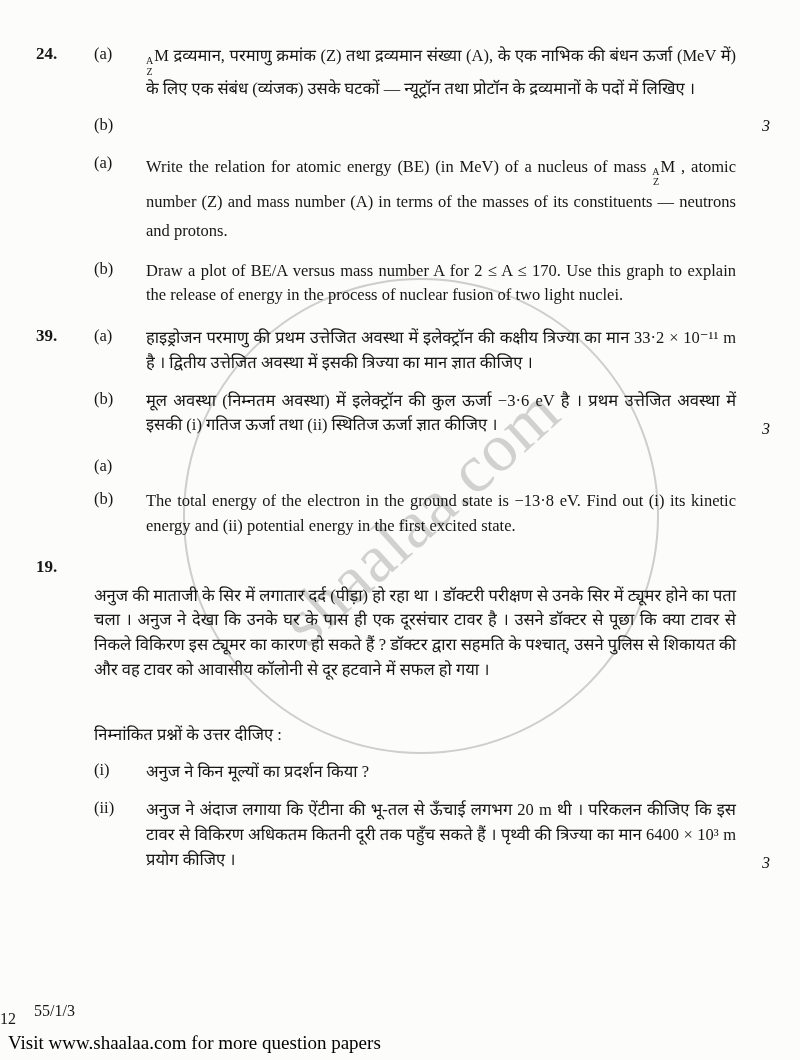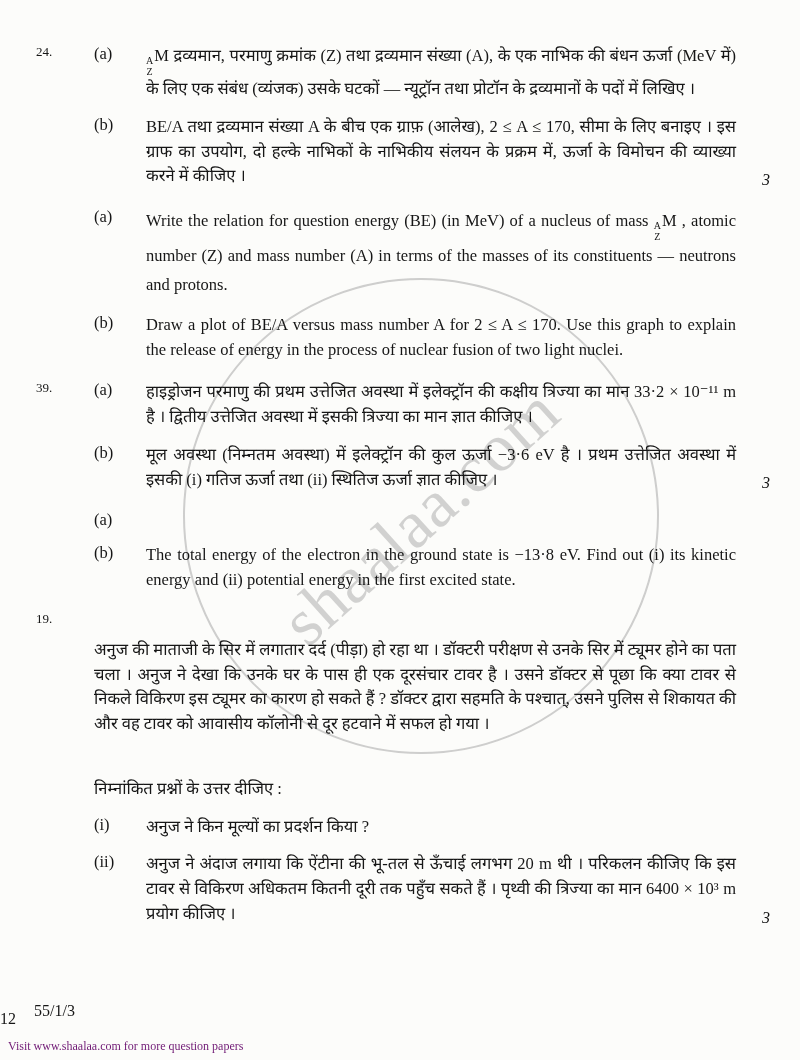--- a/index.html
+++ b/index.html
@@ -19,7 +19,7 @@
     margin-bottom:13px;
     align-items:start;
   }
-  .qnum{font-weight:400;font-size:13px;grid-column:1;}
+  .qnum{font-weight:700;font-size:17px;grid-column:1;}
   .plabel{font-size:16.5px;grid-column:2;}
   .qtext{
     margin:0;font-size:16.5px;line-height:1.5;

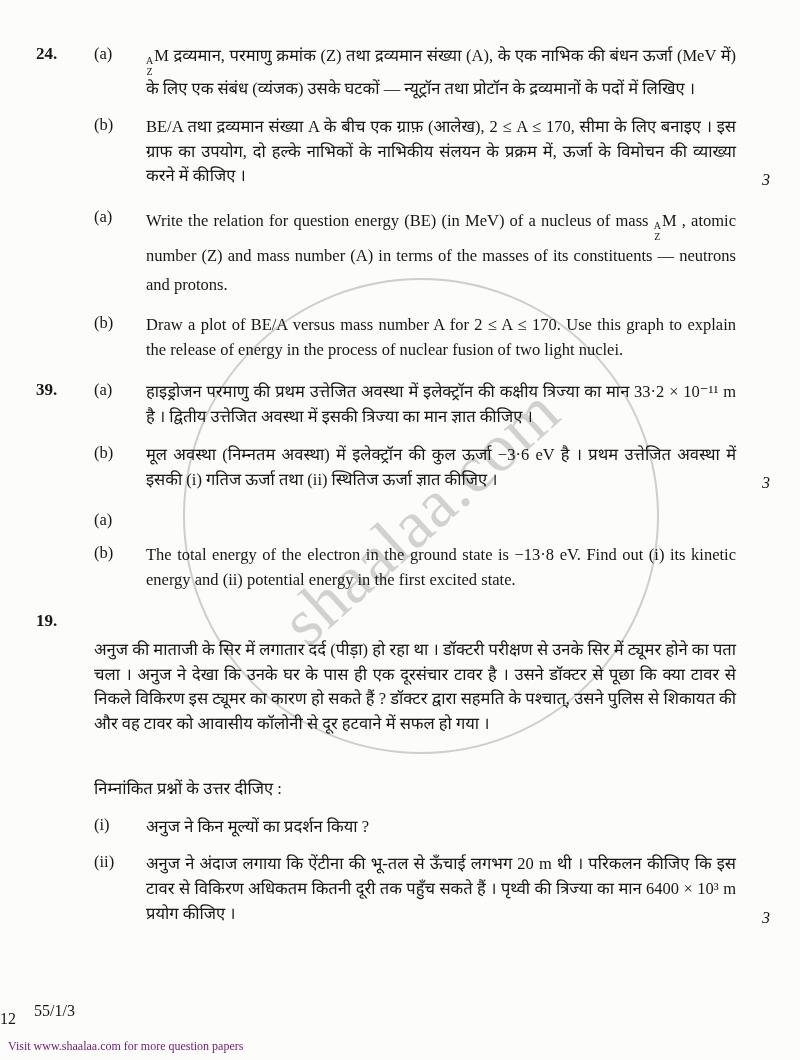--- a/index.html
+++ b/index.html
@@ -79,7 +79,6 @@
 
     <div class="row gap-lg">
       <span class="plabel">(b)</span>
-      <p class="qtext">BE/A तथा द्रव्यमान संख्या A के बीच एक ग्राफ़  (आलेख), 2 ≤ A ≤ 170, सीमा के लिए बनाइए । इस ग्राफ का उपयोग, दो हल्के नाभिकों के नाभिकीय संलयन के प्रक्रम में, ऊर्जा के विमोचन की व्याख्या करने में कीजिए ।</p>
       <span class="marks">3</span>
     </div>
 

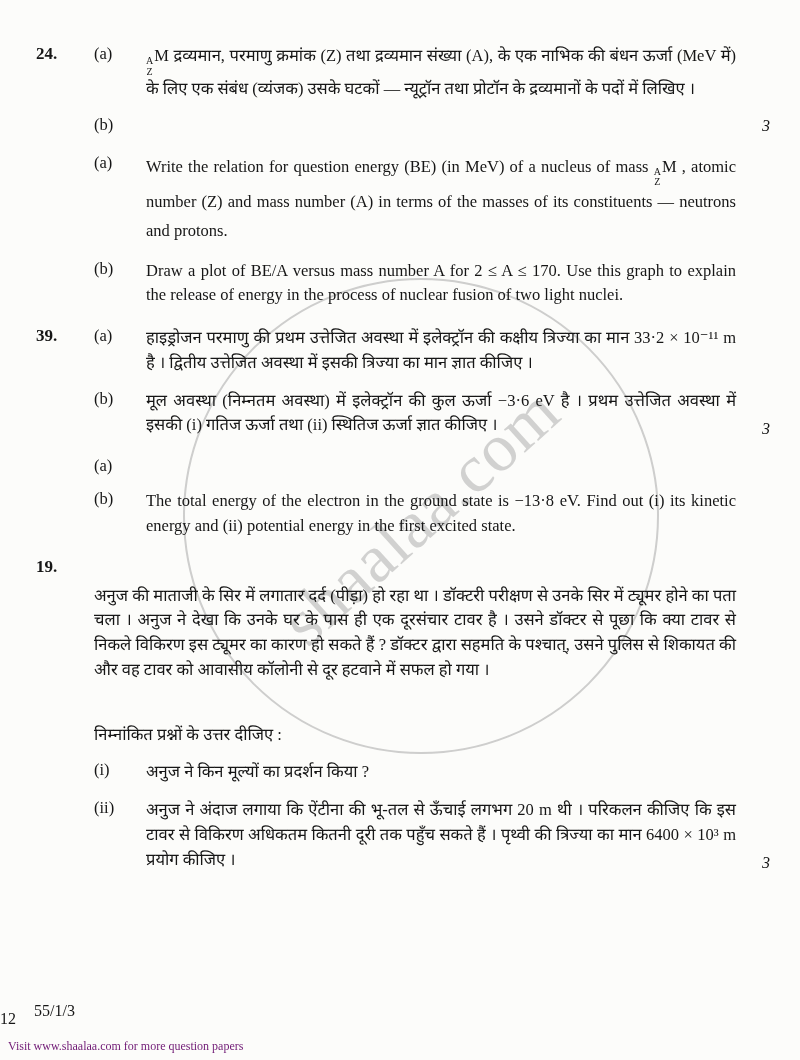--- a/index.html
+++ b/index.html
@@ -84,7 +84,7 @@
 
     <div class="row">
       <span class="plabel">(a)</span>
-      <p class="qtext eng-spread"><span>Write the relation for question energy (BE) (in MeV) of a nucleus of mass </span><span class="nuc"><span class="nuc-ss">
+      <p class="qtext eng-spread"><span>Write the relation for atomic energy (BE) (in MeV) of a nucleus of mass </span><span class="nuc"><span class="nuc-ss">
               <span>A</span>
               <span>Z</span>
             </span><span class="nuc-sym">M</span></span><span> , atomic number (Z) and mass number (A) in terms of the masses of its constituents — neutrons and protons.</span></p>

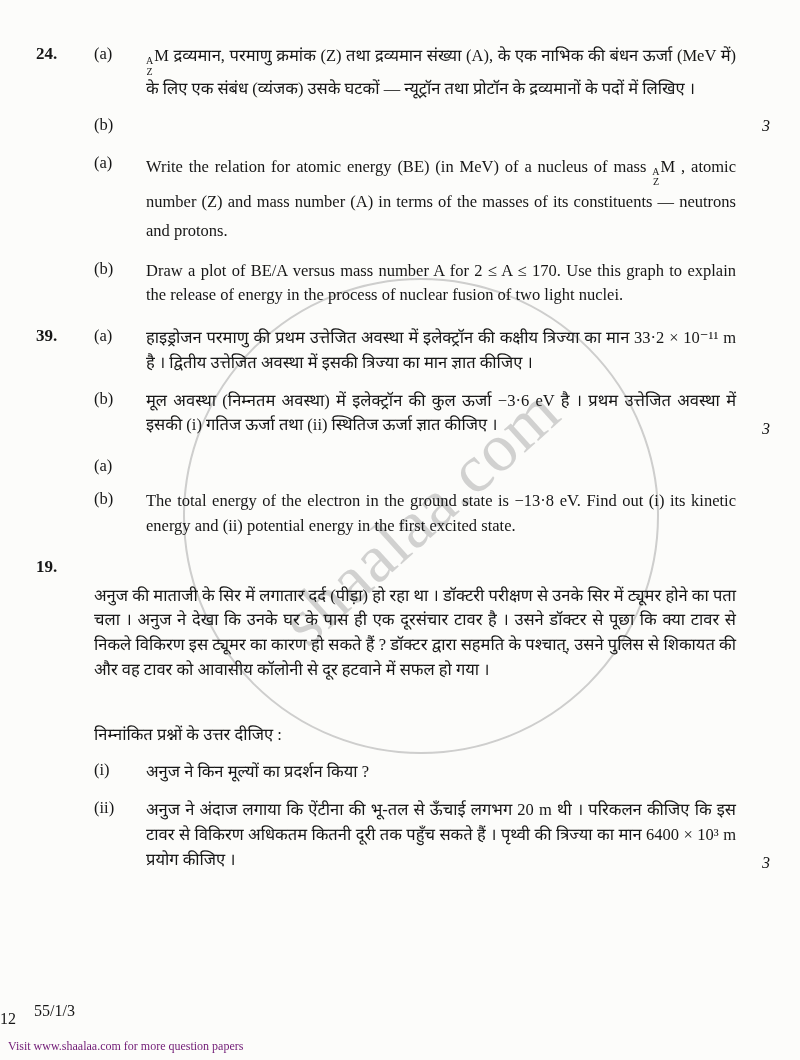--- a/index.html
+++ b/index.html
@@ -55,7 +55,7 @@
   
   .footer-code{position:absolute;left:34px;bottom:40px;font-size:16px;}
   .footer-page{position:absolute;left:0;right:0;bottom:32px;text-align:left;font-size:16px;}
-  .visit-line{position:absolute;left:8px;bottom:6px;font-size:12px;color:#701a75;}
+  .visit-line{position:absolute;left:8px;bottom:6px;font-size:19px;color:#000000;}
 </style>
 </head>
 <body>

